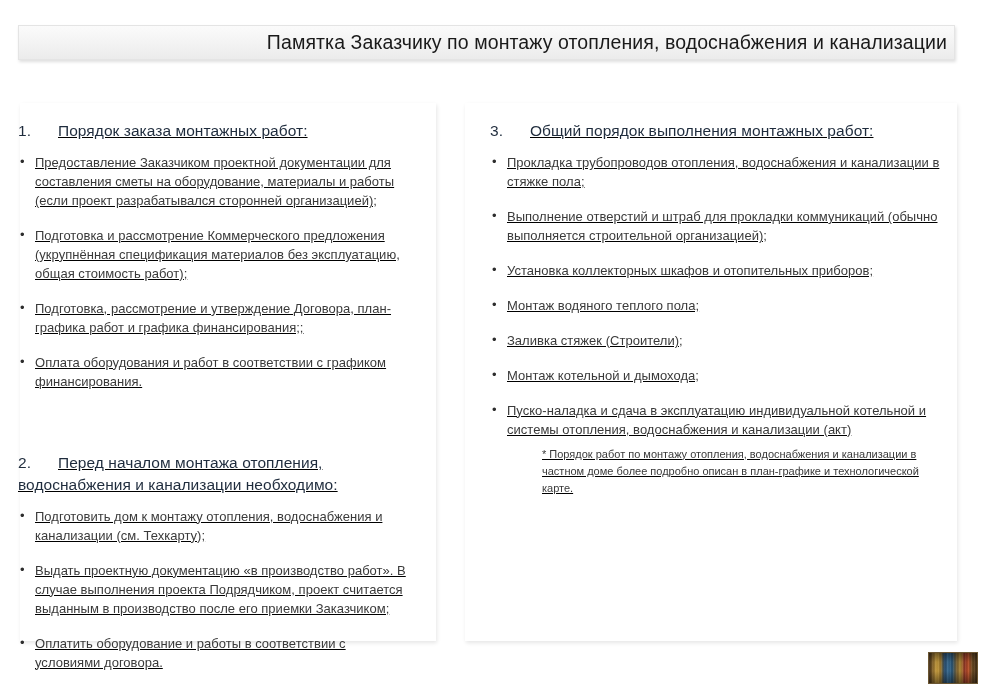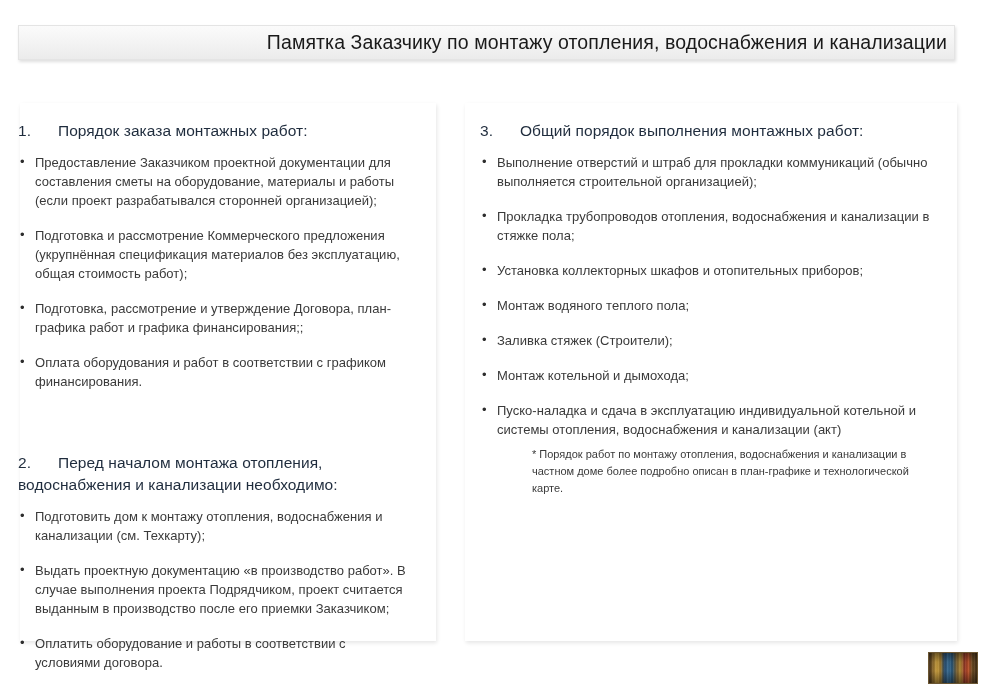--- a/index.html
+++ b/index.html
@@ -70,6 +70,7 @@
   .col {
     position: absolute;
     box-sizing: border-box;
+    text-decoration: underline;
   }
   .col-left {
     left: 18px;

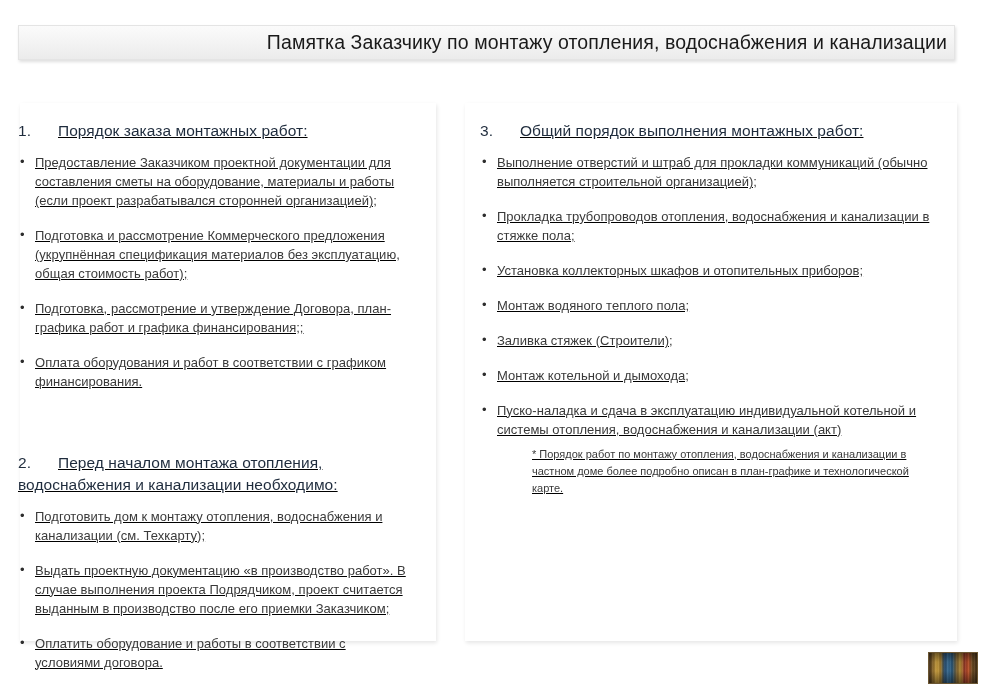--- a/index.html
+++ b/index.html
@@ -79,7 +79,7 @@
     padding: 0 18px 0 0;
   }
   .col-right {
-    left: 480px;
+    left: 490px;
     top: 120px;
     width: 490px;
     padding: 0 14px 0 0;

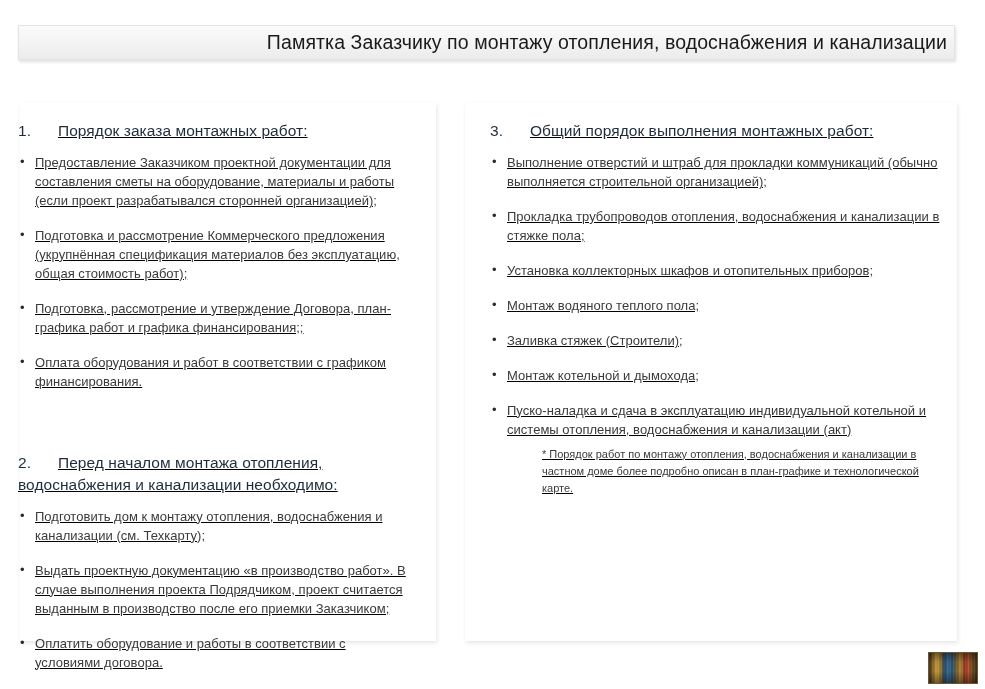--- a/index.html
+++ b/index.html
@@ -233,8 +233,8 @@
   </div>
 
   <ul class="bullets list-right">
+    <li>Прокладка трубопроводов отопления, водоснабжения и канализации в стяжке пола;</li>
     <li>Выполнение отверстий и штраб для прокладки коммуникаций (обычно выполняется строительной организацией);</li>
-    <li>Прокладка трубопроводов отопления, водоснабжения и канализации в стяжке пола;</li>
     <li>Установка коллекторных шкафов и отопительных приборов;</li>
     <li>Монтаж водяного теплого пола;</li>
     <li>Заливка стяжек (Строители);</li>

